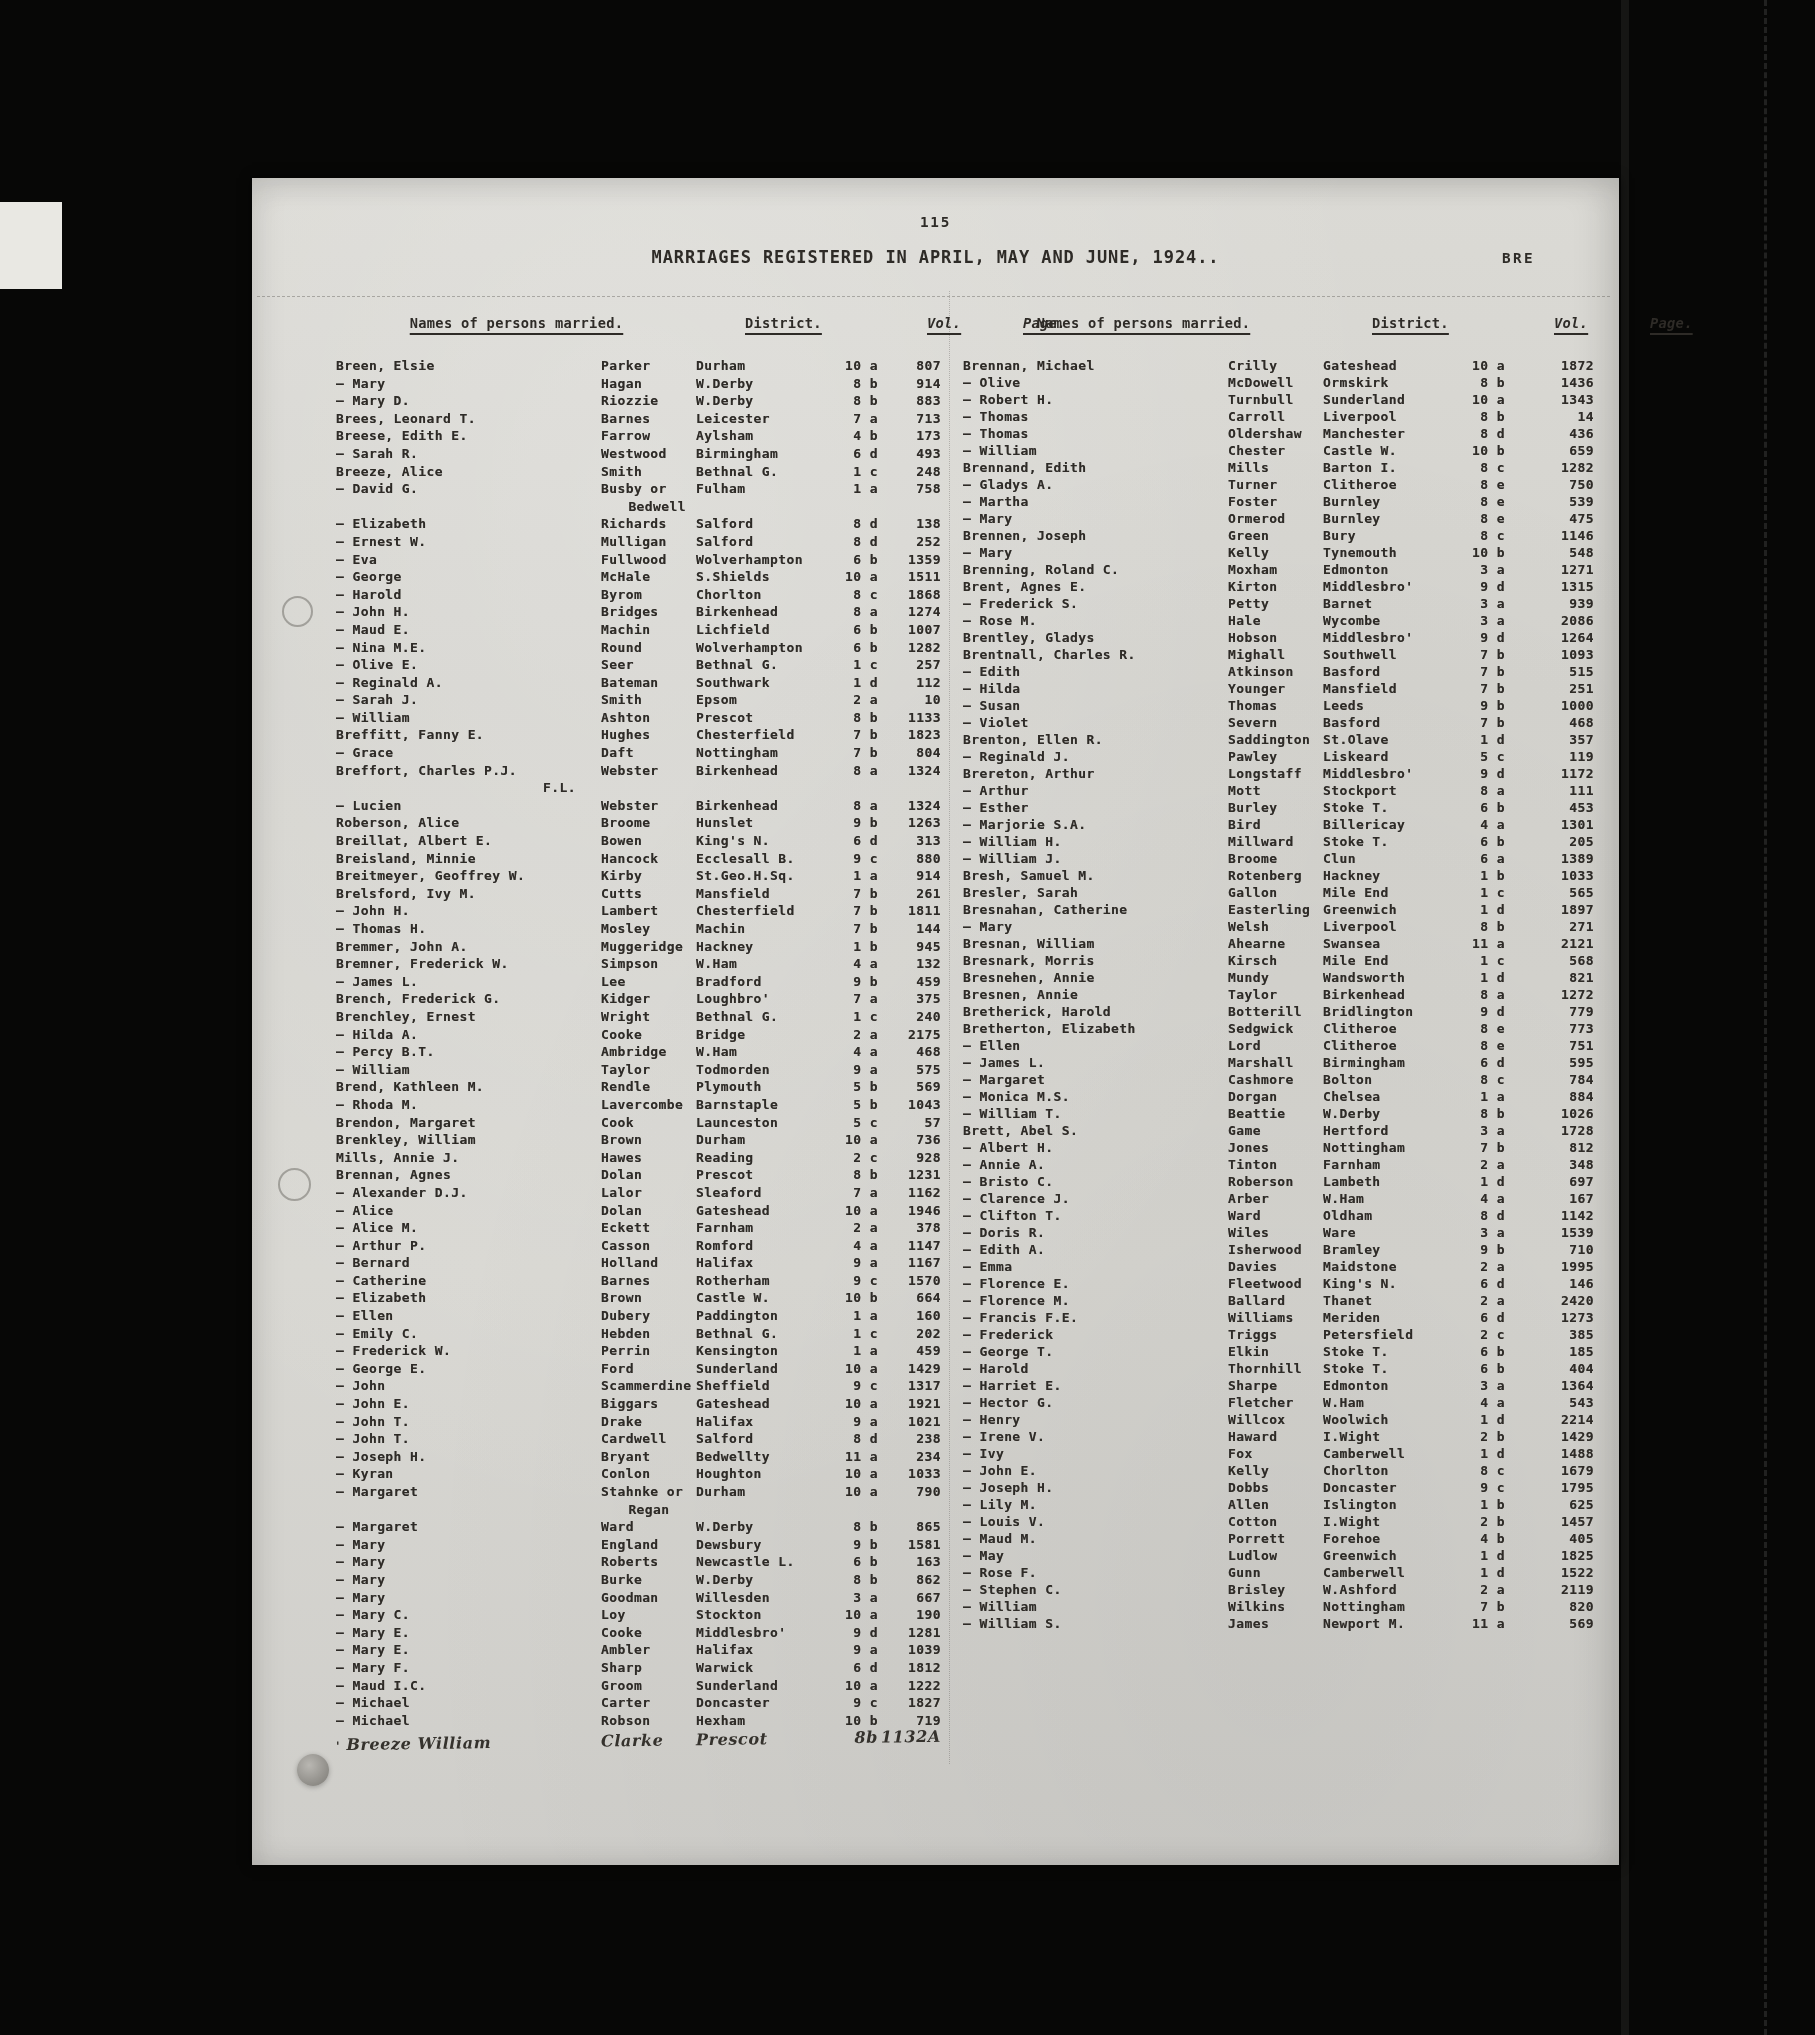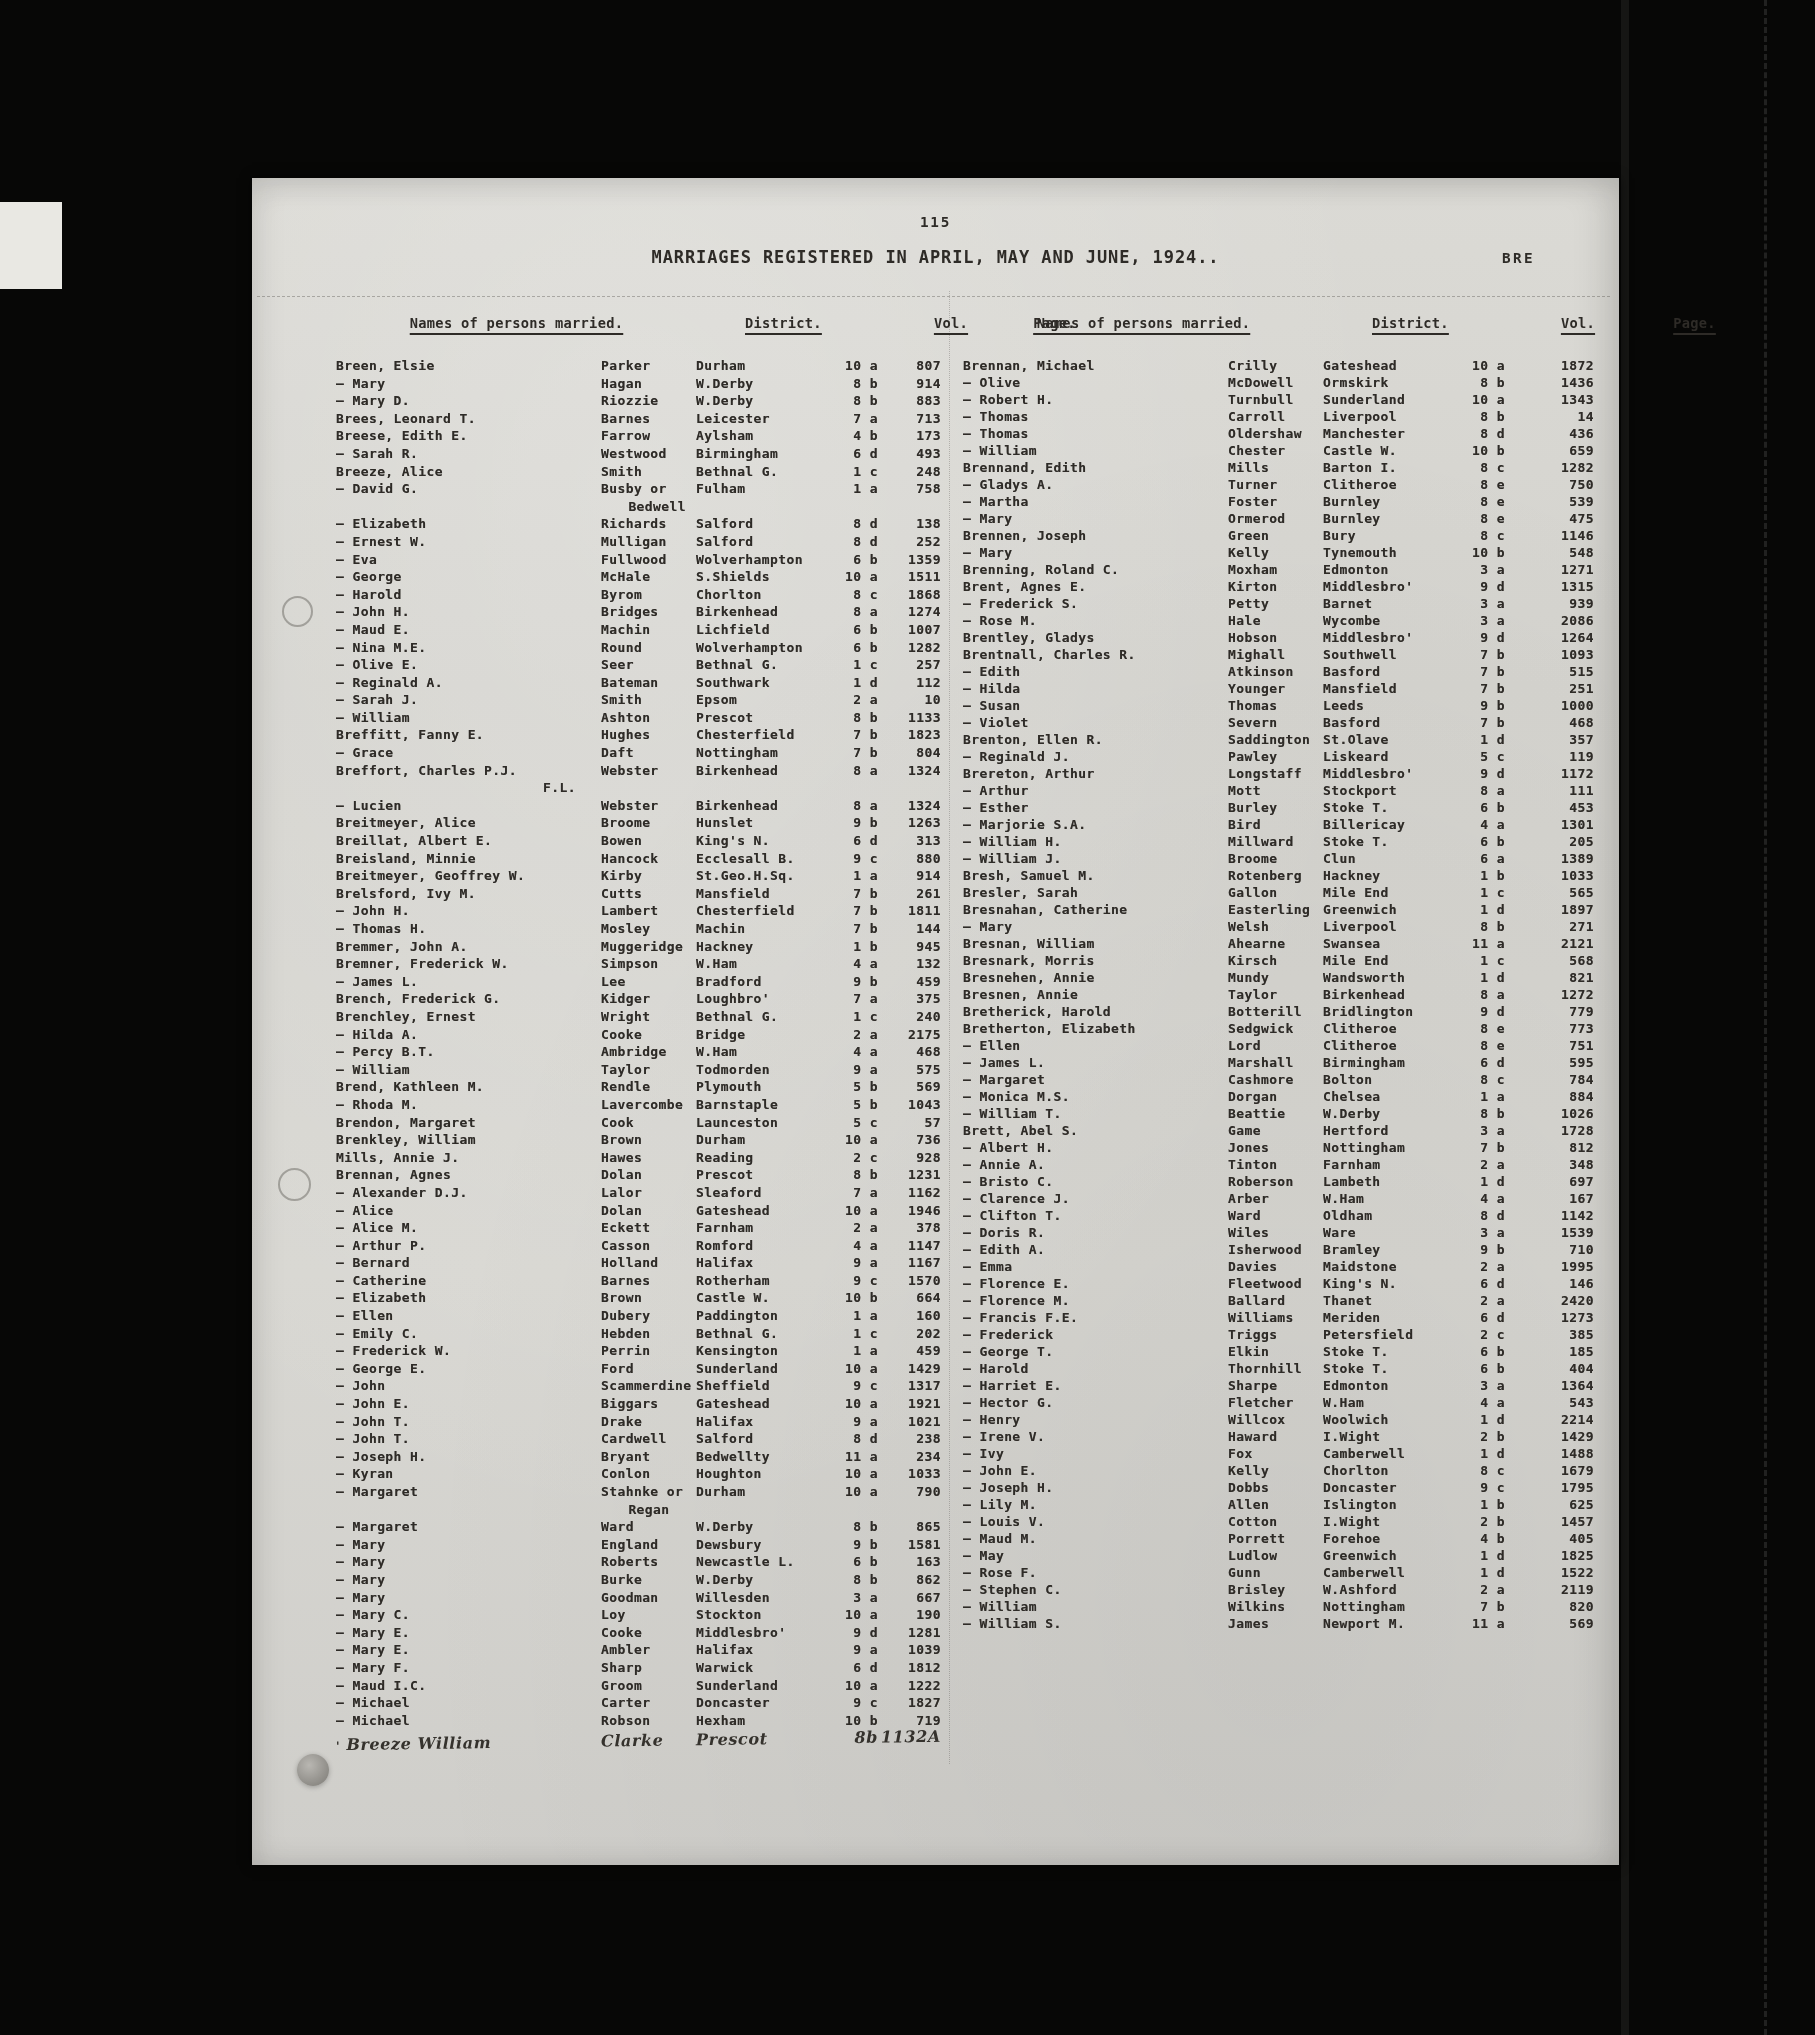--- a/index.html
+++ b/index.html
@@ -47,7 +47,7 @@
   .hdrrow span{text-decoration:underline;text-underline-offset:4.8px;text-decoration-thickness:1.8px;white-space:nowrap;}
   .h-names{text-align:center;}
   .h-district{text-align:left;}
-  .h-vol,.h-page{text-align:center;}
+  .h-vol,.h-page{text-align:left;font-style:italic;}
 
   
   .col{position:absolute;top:179px;}

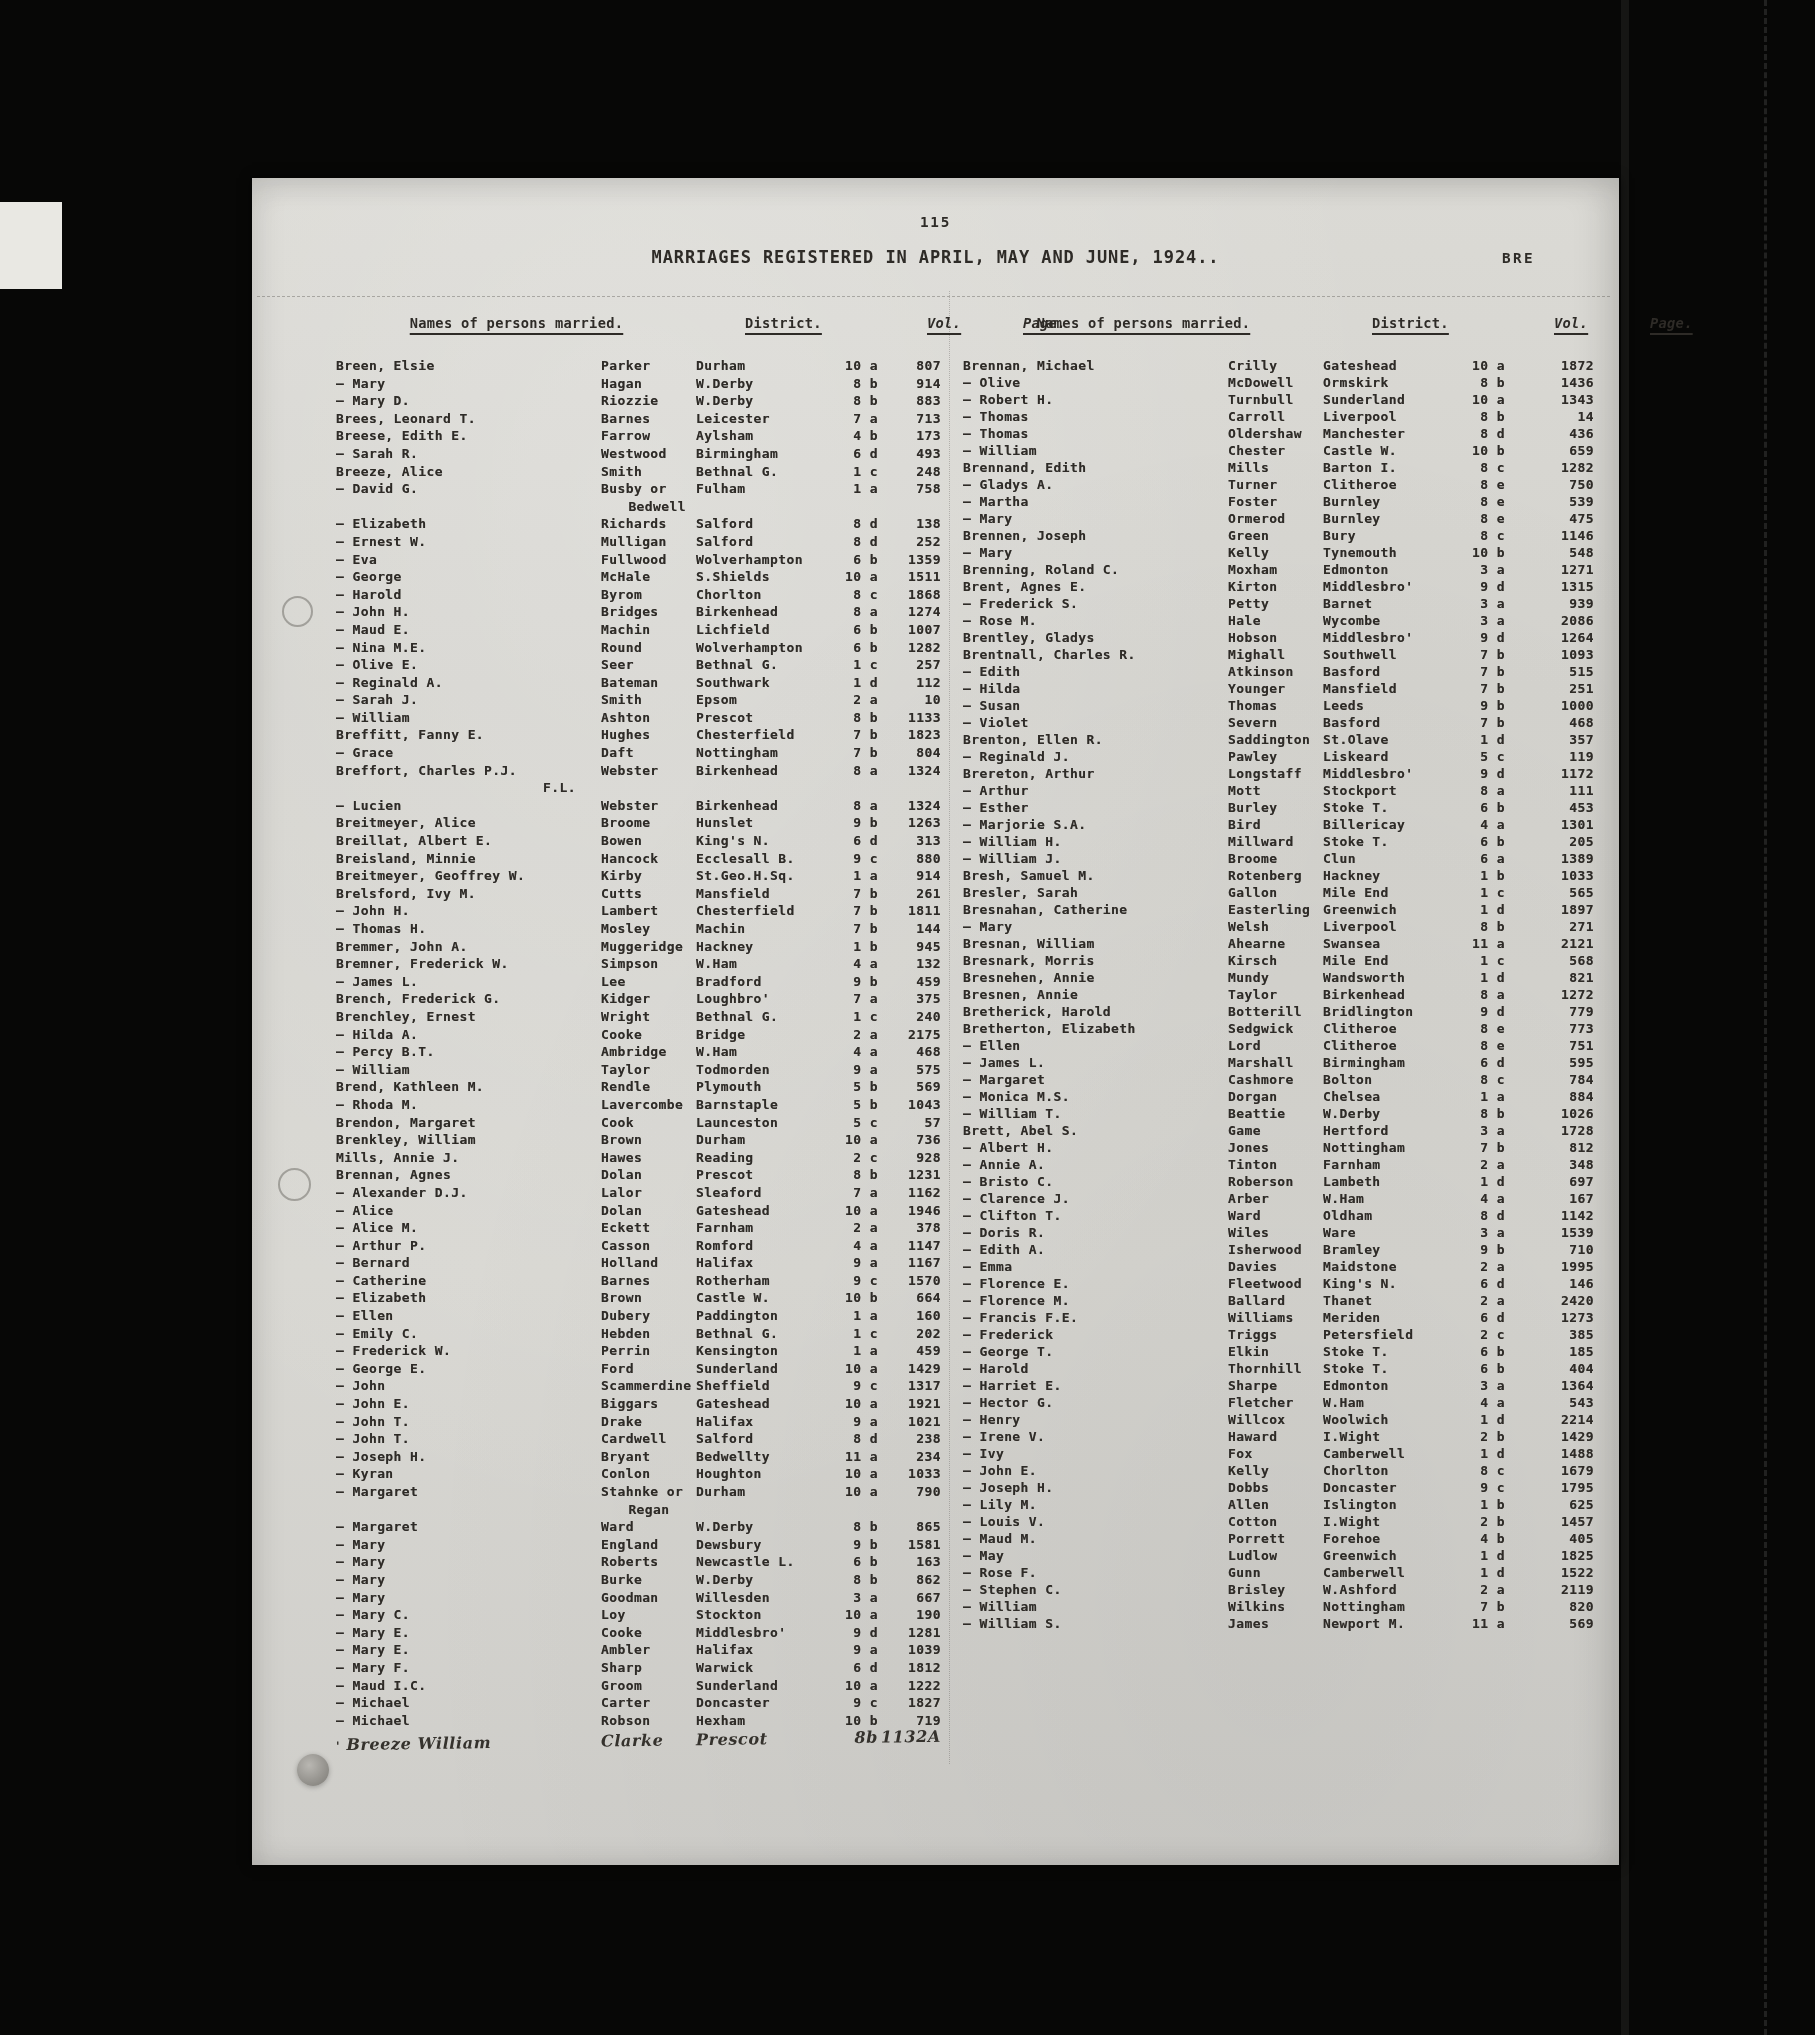--- a/index.html
+++ b/index.html
@@ -288,7 +288,7 @@
           <span class="c-page">1324</span>
         </div>
         <div class="row">
-          <span class="c-name">Breitmeyer, Alice</span>
+          <span class="c-name">Roberson, Alice</span>
           <span class="c-spouse">Broome</span>
           <span class="c-district">Hunslet</span>
           <span class="c-vol">9 b</span>

